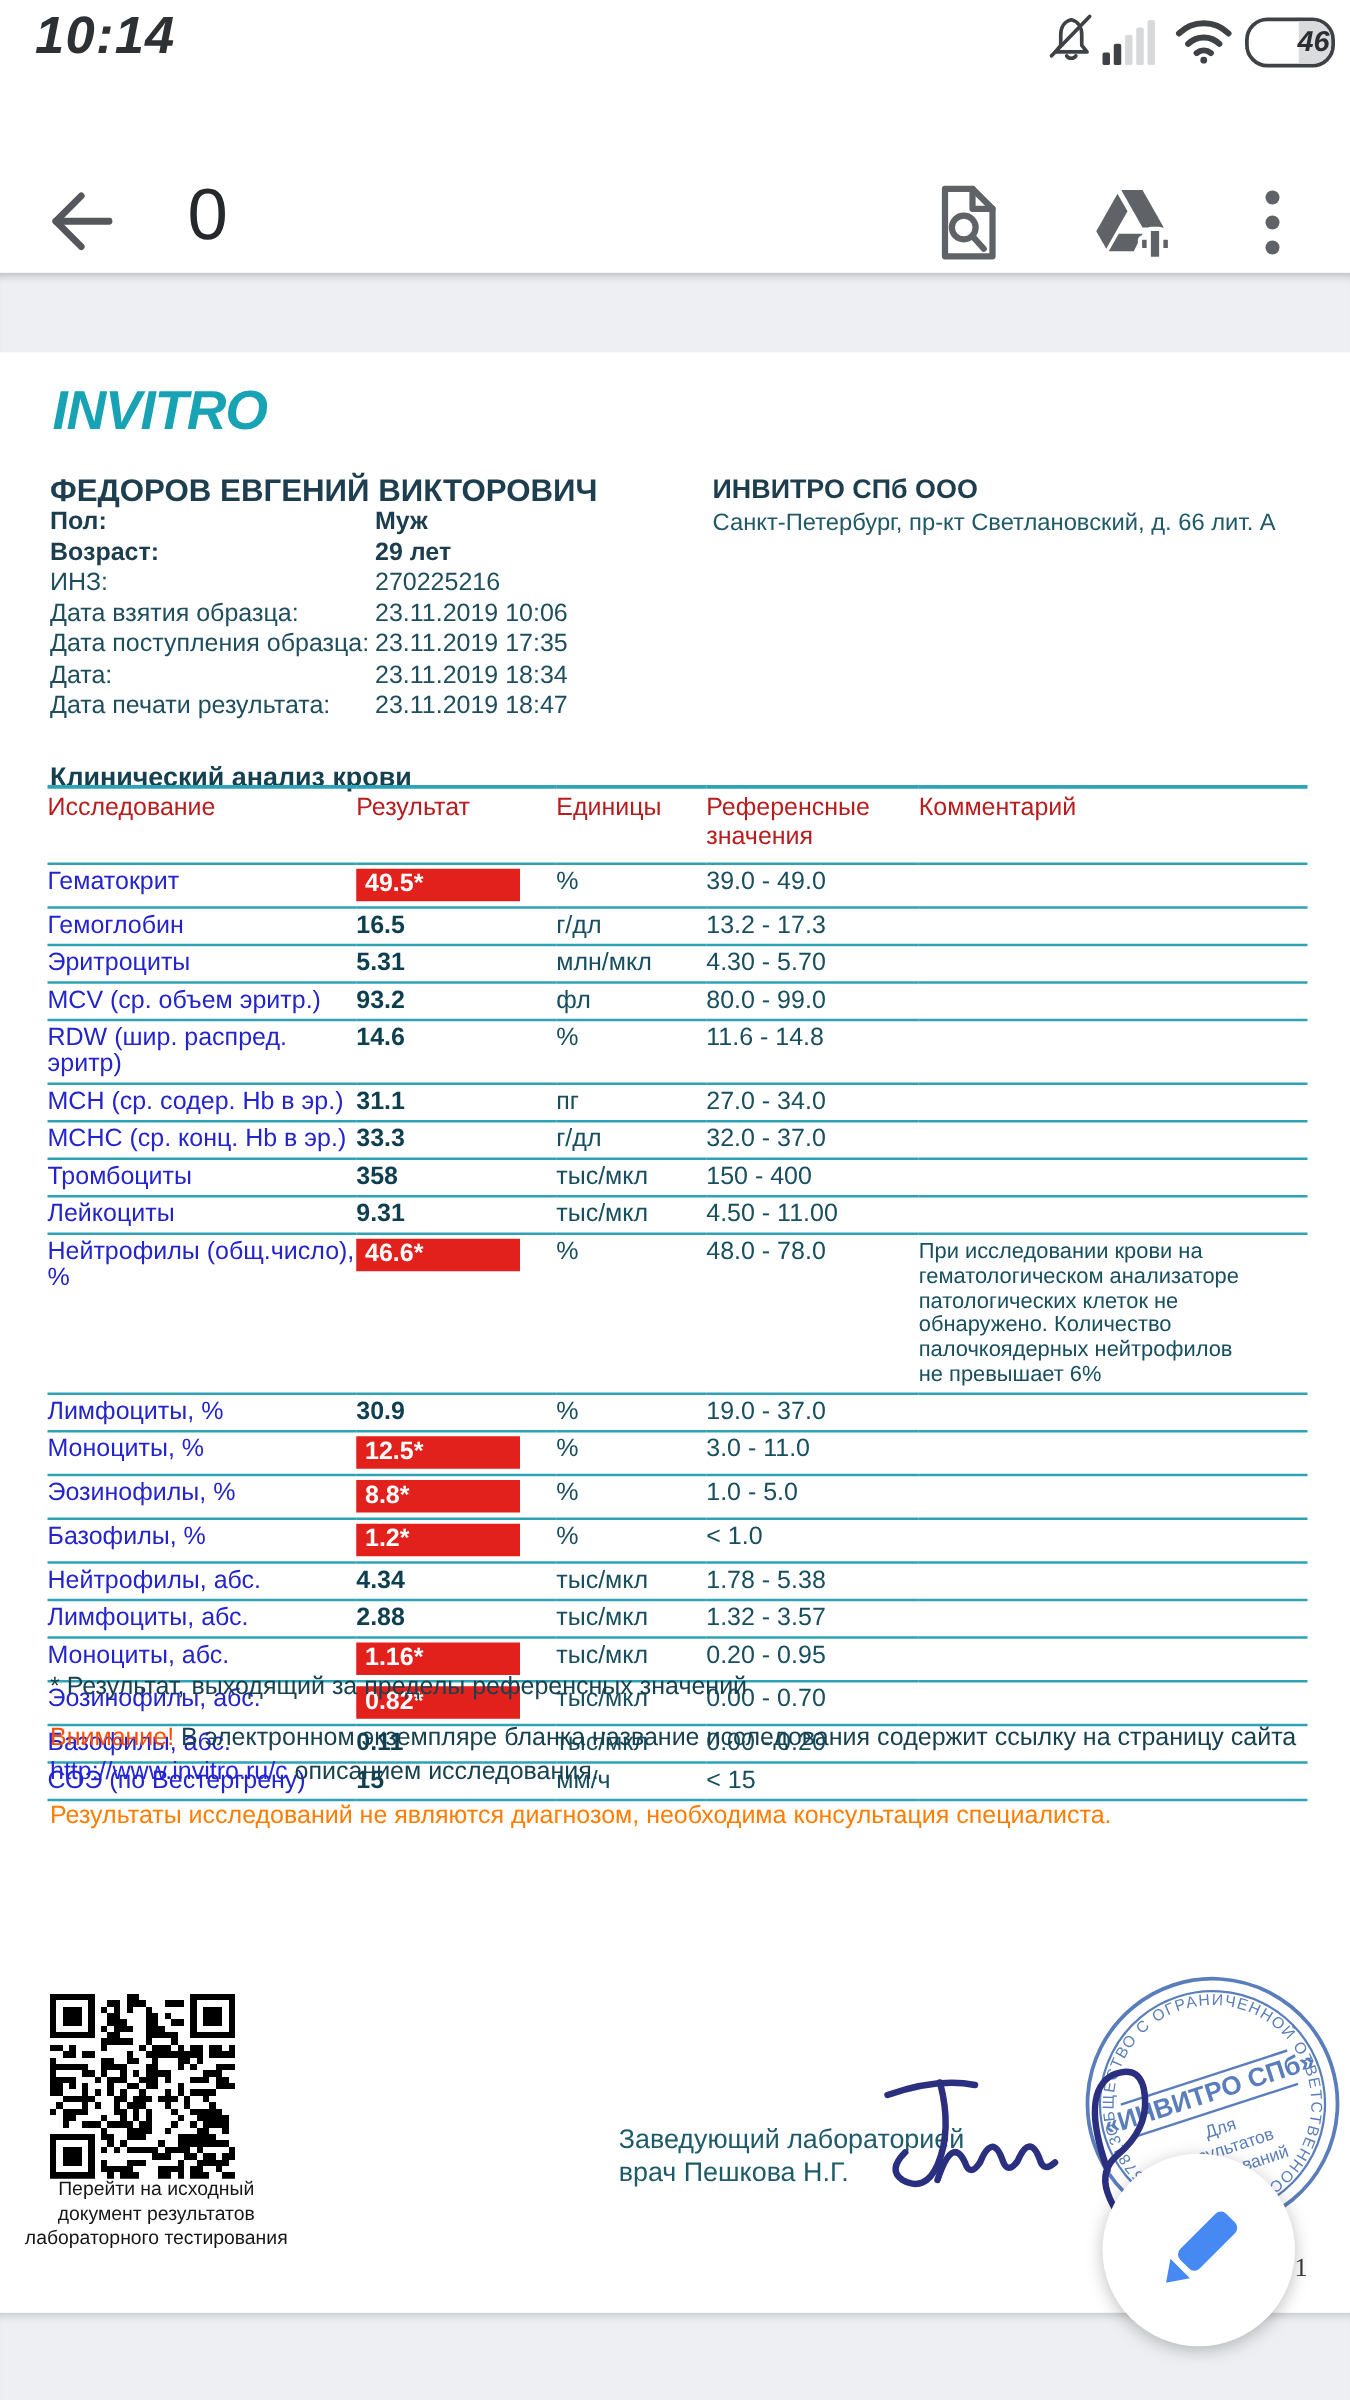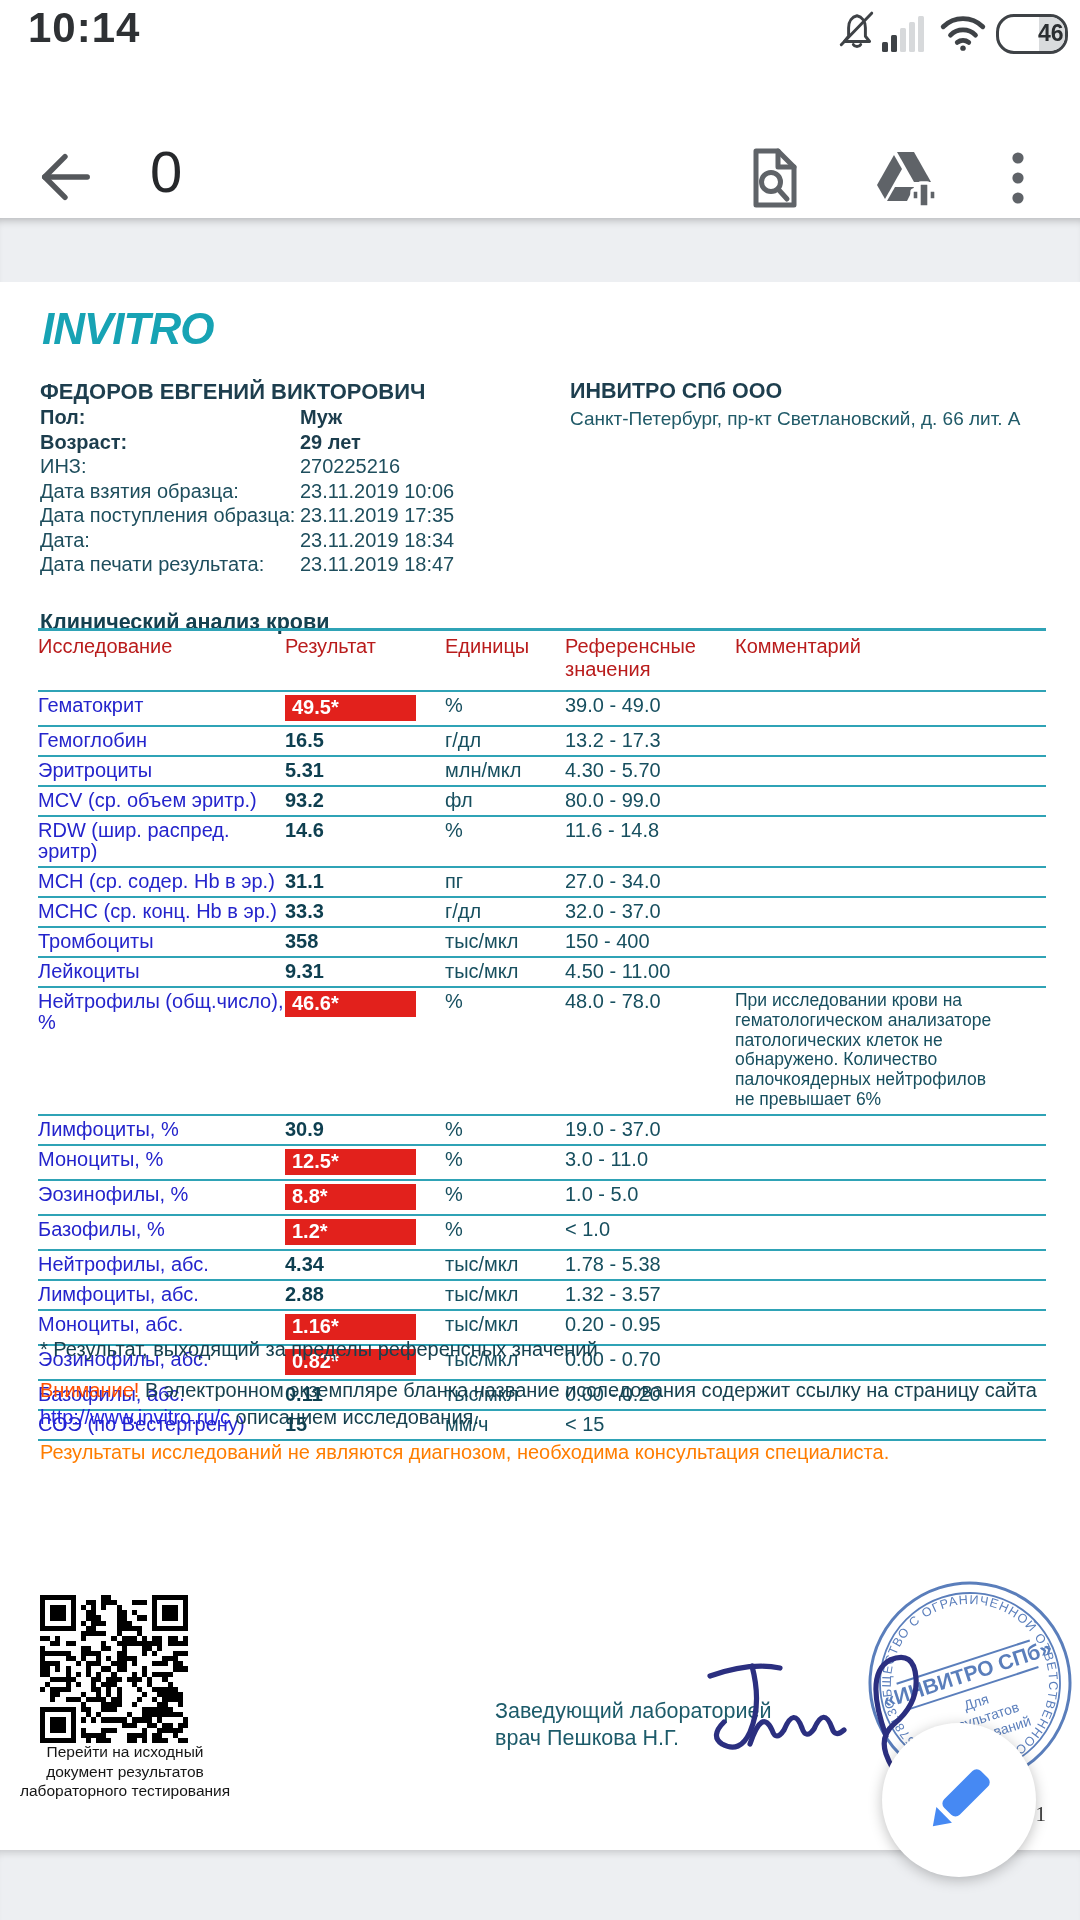--- a/index.html
+++ b/index.html
@@ -6,7 +6,7 @@
   .screen{position:relative;width:1080px;height:1920px;background:#fff;overflow:hidden;
           font-family:"Liberation Sans","DejaVu Sans",sans-serif;}
   
-  .statusbar{position:absolute;left:0;top:0;width:1080px;height:60px;background:#fff;}
+  .statusbar{position:absolute;left:0;top:0;width:1080px;height:60px;background:#fff;font-style:italic;}
   .sb-time{position:absolute;left:28px;top:4px;font-size:42px;font-weight:600;color:#2e3134;letter-spacing:1px;}
   .sb-bell{position:absolute;left:836px;top:10px;}
   .sb-signal{position:absolute;left:882px;top:16px;width:50px;height:38px;}

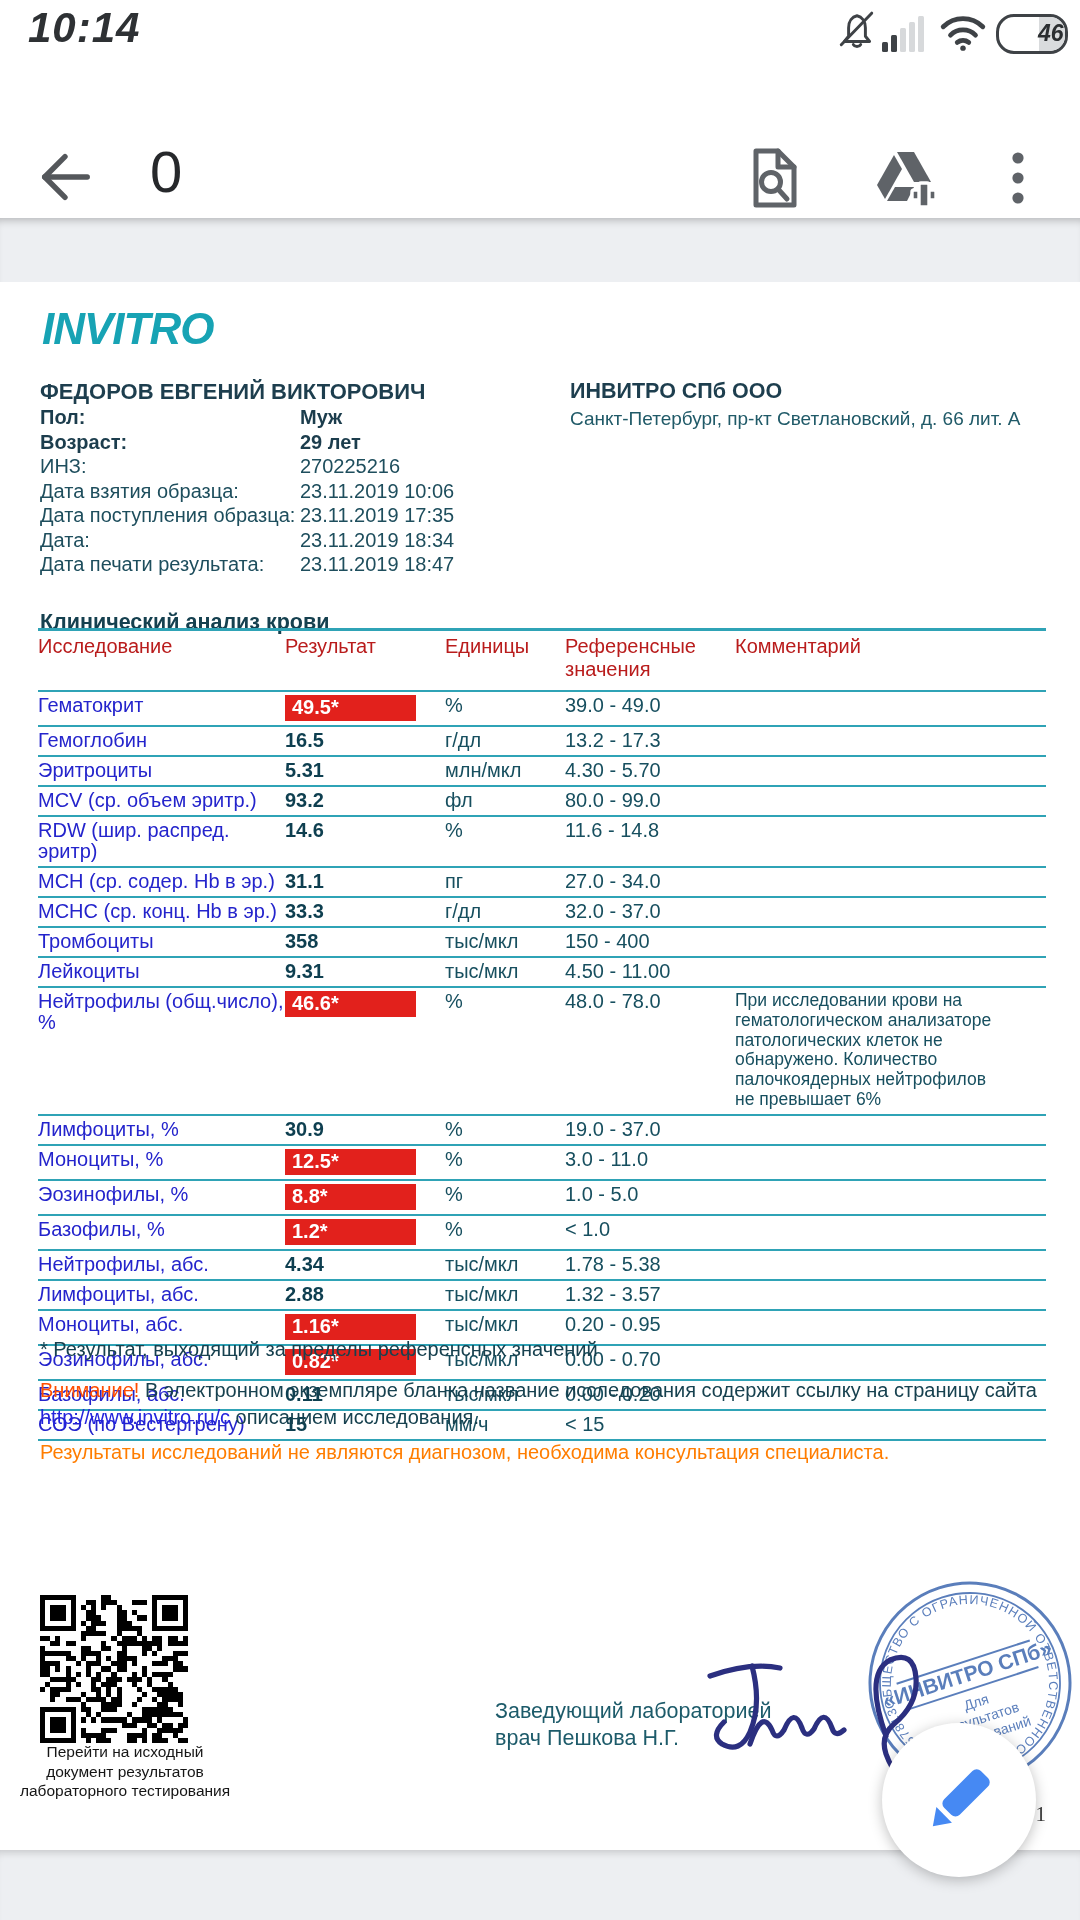--- a/index.html
+++ b/index.html
@@ -30,7 +30,7 @@
   .page{position:absolute;left:0;top:282px;width:1080px;height:1568px;background:#fff;color:#205a68;}
   .logo{position:absolute;left:42px;top:22px;font-size:44px;font-weight:900;font-style:italic;
         color:#17a3b4;letter-spacing:-1px;}
-  .pat-name{position:absolute;left:40px;top:97px;font-size:22px;font-weight:700;color:#1d3e4e;}
+  .pat-name{position:absolute;left:40px;top:97px;font-size:25px;font-weight:700;color:#1d3e4e;}
   .lab-name{position:absolute;left:570px;top:97px;font-size:21.5px;font-weight:700;color:#1d3e4e;}
   .lab-addr{position:absolute;left:570px;top:126px;font-size:19px;color:#205a68;}
   .info{position:absolute;left:40px;top:124px;width:520px;}

